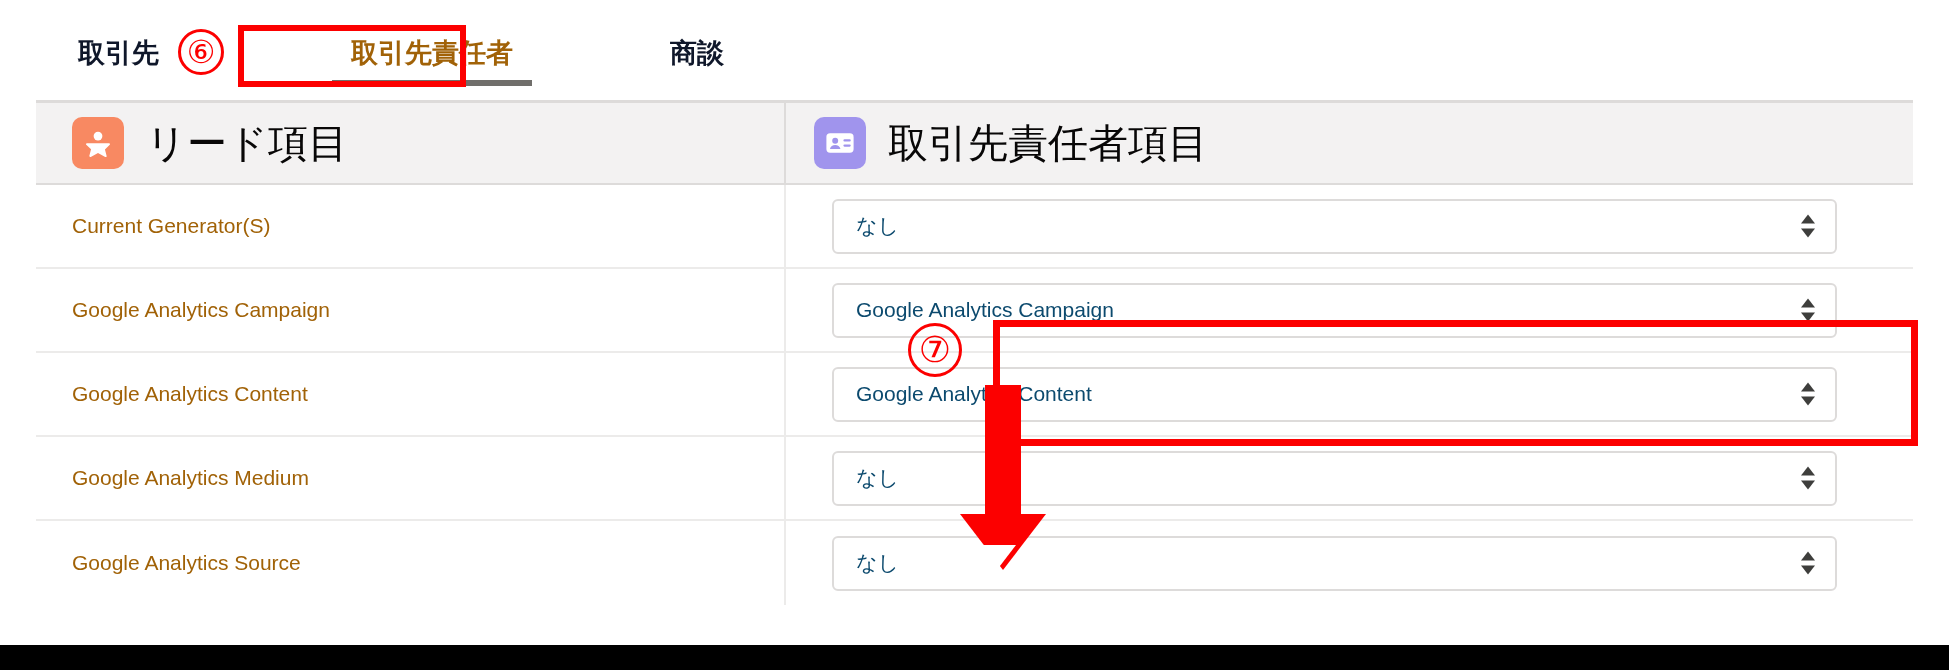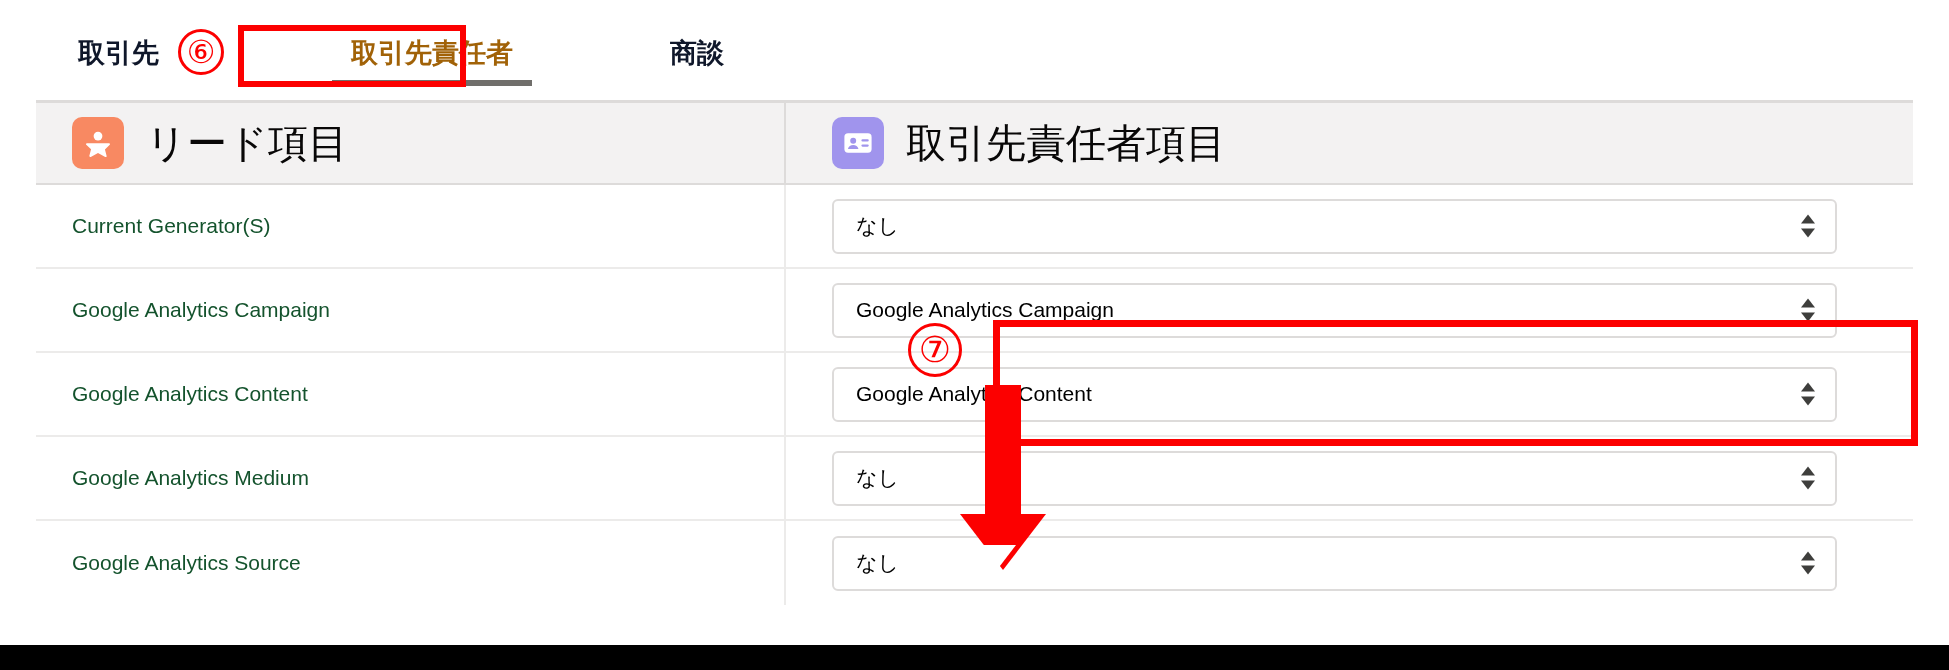--- a/index.html
+++ b/index.html
@@ -79,7 +79,7 @@
     padding-left: 36px;
   }
   .th-left  { width: 750px; border-right: 2px solid #dddbda; }
-  .th-right { flex: 1; padding-left: 46px; }
+  .th-right { flex: 1; padding-left: 28px; }
 
   .obj-icon {
     width: 52px; height: 52px; border-radius: 10px;

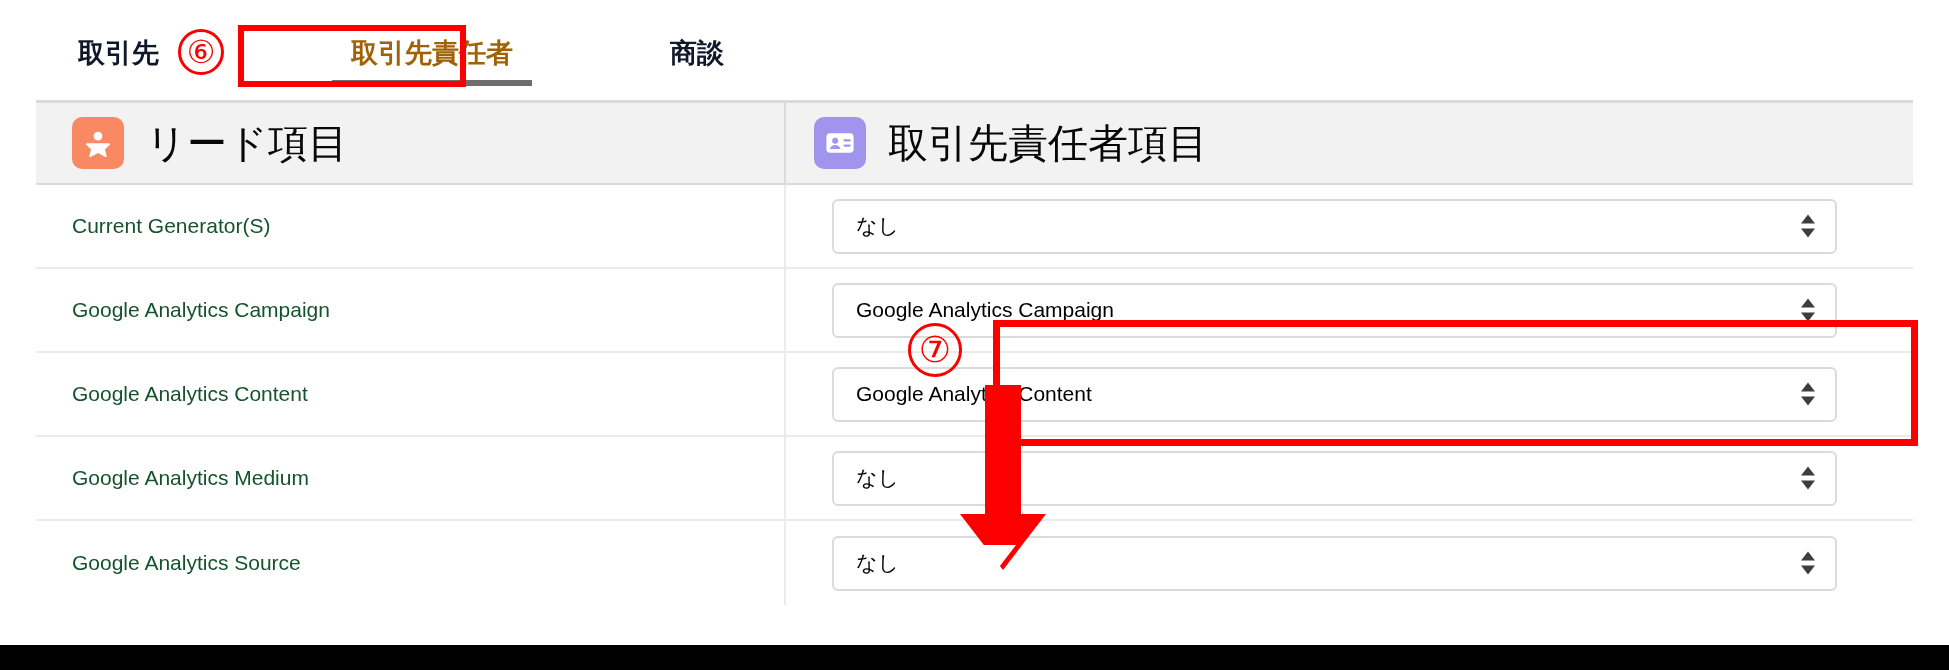--- a/index.html
+++ b/index.html
@@ -99,7 +99,7 @@
     width: 750px; border-right: 2px solid #eceBea;
     display: flex; align-items: center; padding-left: 36px;
   }
-  .field-label { font-size: 21px; color: #14532d; white-space: nowrap; }
+  .field-label { font-size: 21px; color: #a16207; white-space: nowrap; }
   .cell-right {
     flex: 1; display: flex; align-items: center;
     padding-left: 46px; padding-right: 76px;

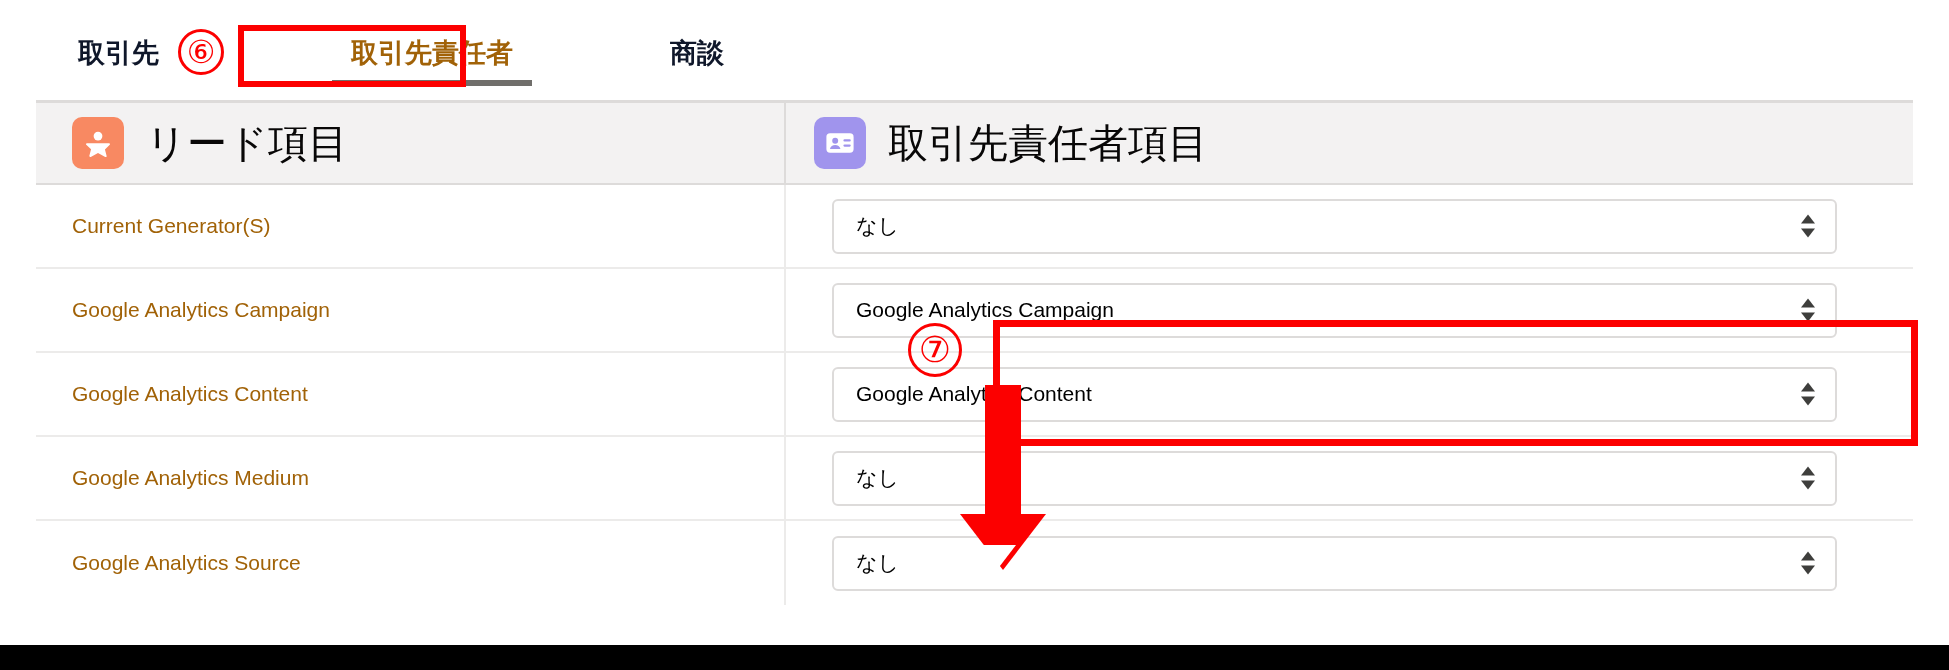--- a/index.html
+++ b/index.html
@@ -112,7 +112,7 @@
     background: #fff; display: flex; align-items: center;
     padding-left: 22px;
   }
-  .sel-value { font-size: 21px; color: #000000; white-space: nowrap; }
+  .sel-value { font-size: 21px; color: #0c4a6e; white-space: nowrap; }
   .spinner {
     position: absolute; right: 20px; top: 50%;
     transform: translateY(-50%);

